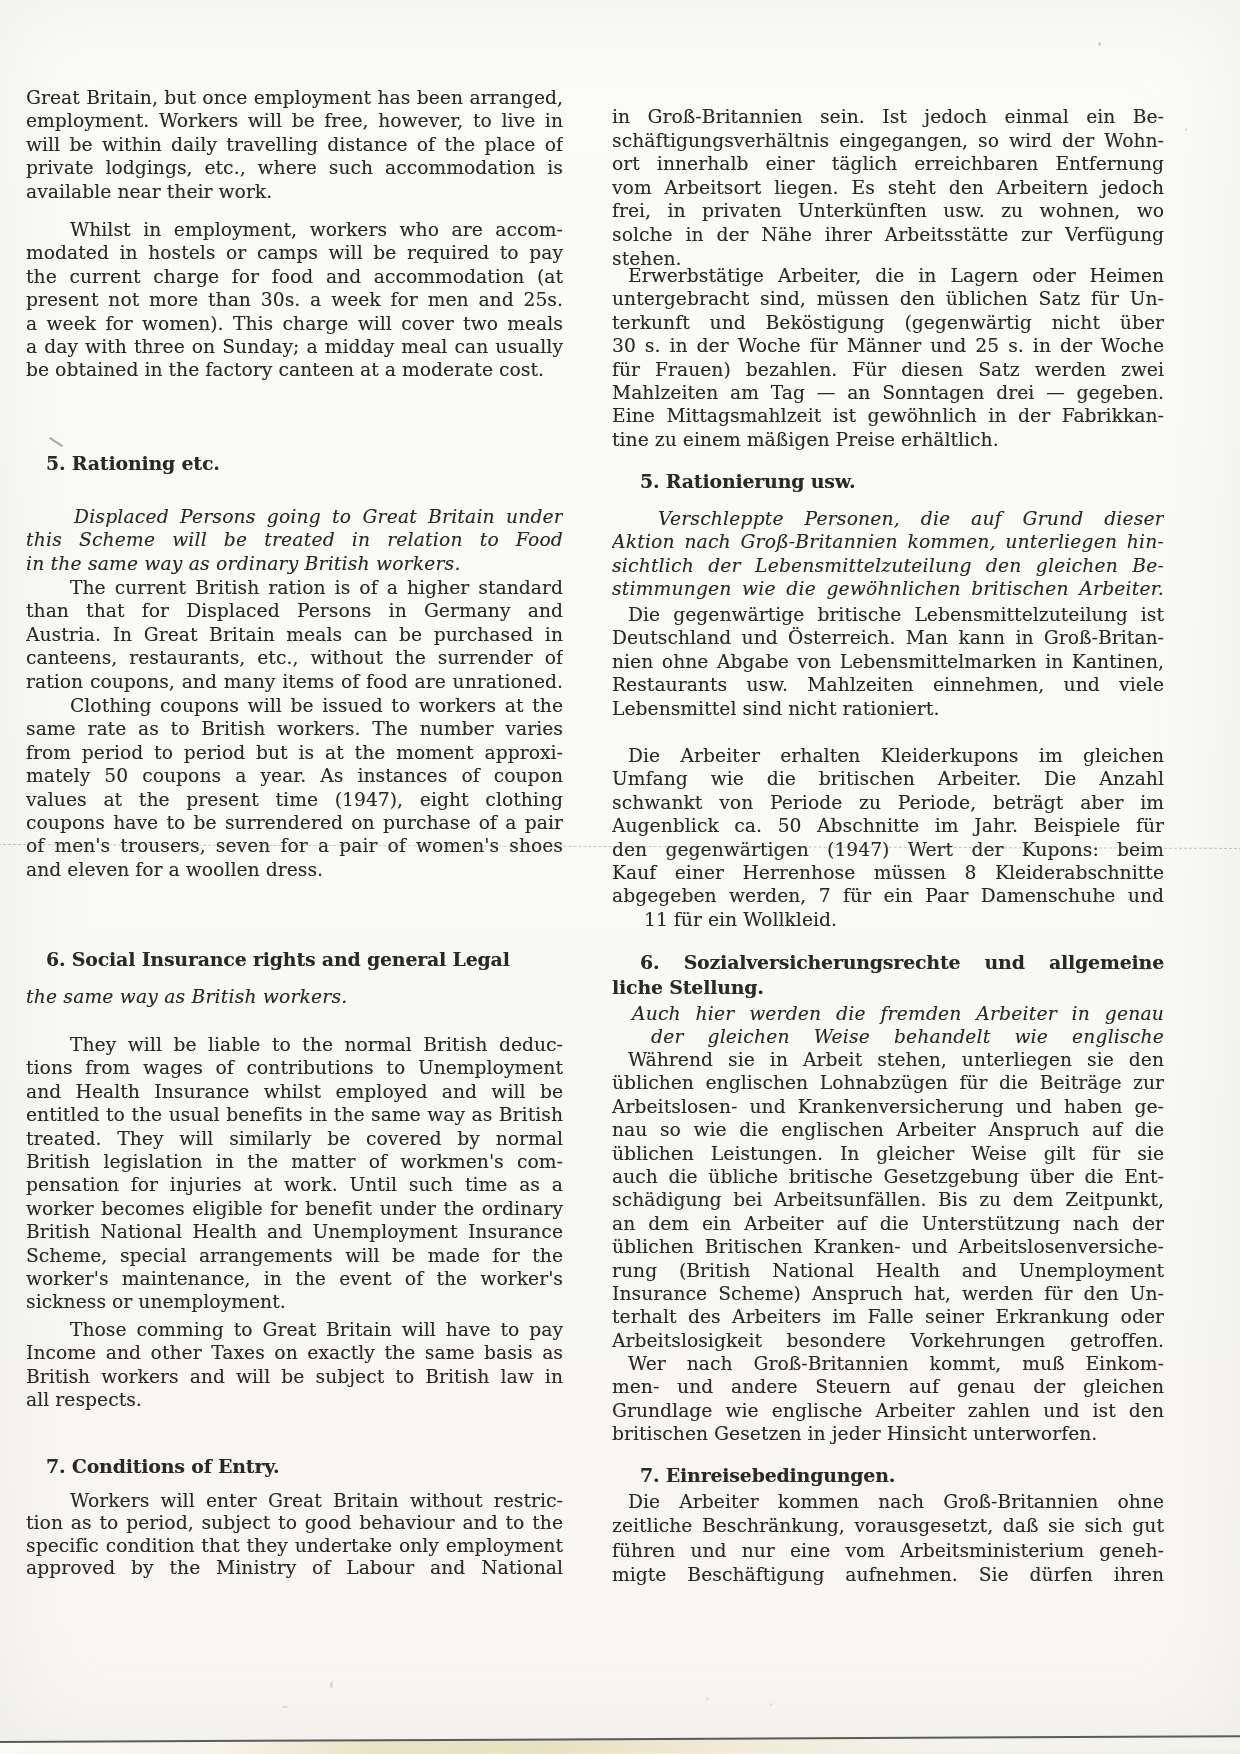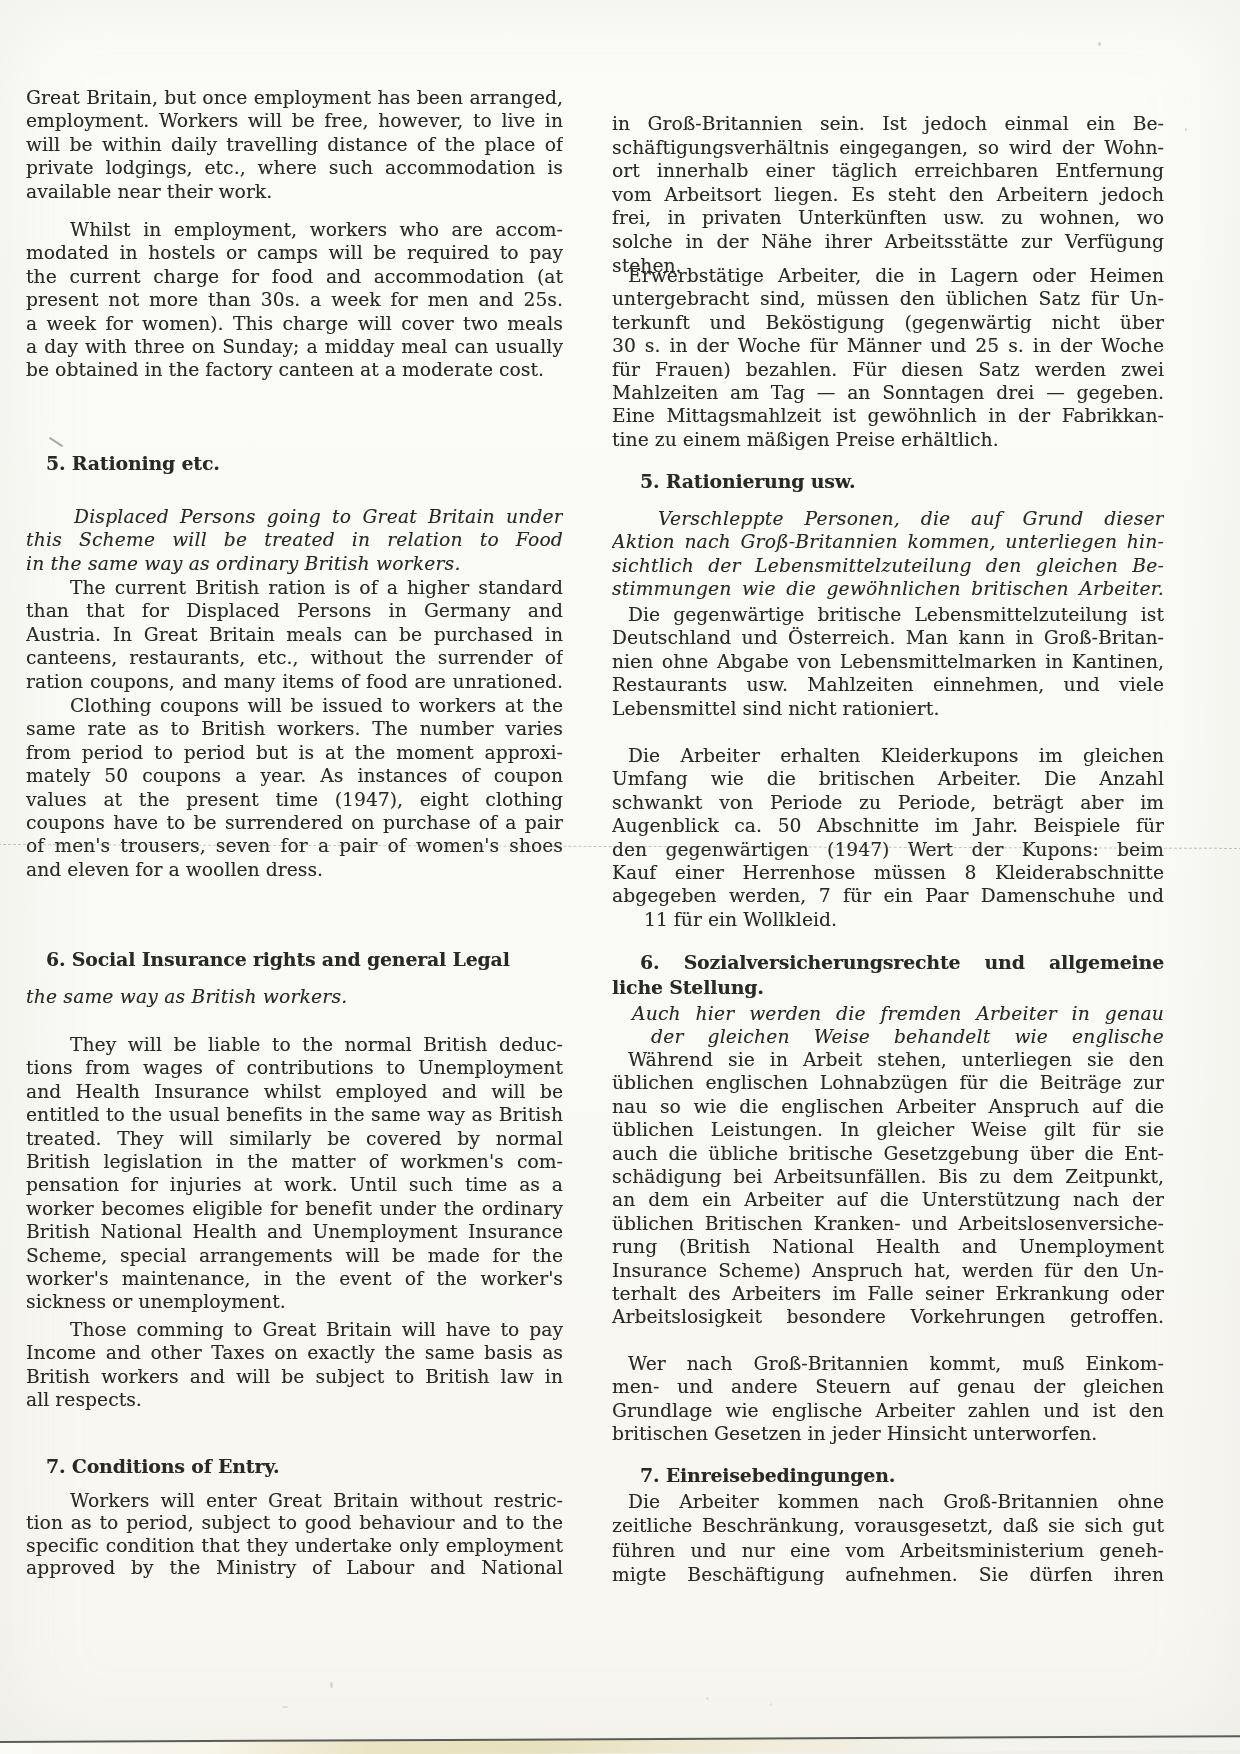--- a/index.html
+++ b/index.html
@@ -138,7 +138,7 @@
       </div>
     </div>
   <div class="col col-right">
-      <div class="block para" style="top: 112px;">
+      <div class="block para" style="top: 105px;">
         <div class="line just" style="line-height: 23.6px; height: 23.6px;">in Groß-Britannien sein. Ist jedoch einmal ein Be-</div>
         <div class="line just" style="line-height: 23.6px; height: 23.6px;">schäftigungsverhältnis eingegangen, so wird der Wohn-</div>
         <div class="line just" style="line-height: 23.6px; height: 23.6px;">ort innerhalb einer täglich erreichbaren Entfernung</div>

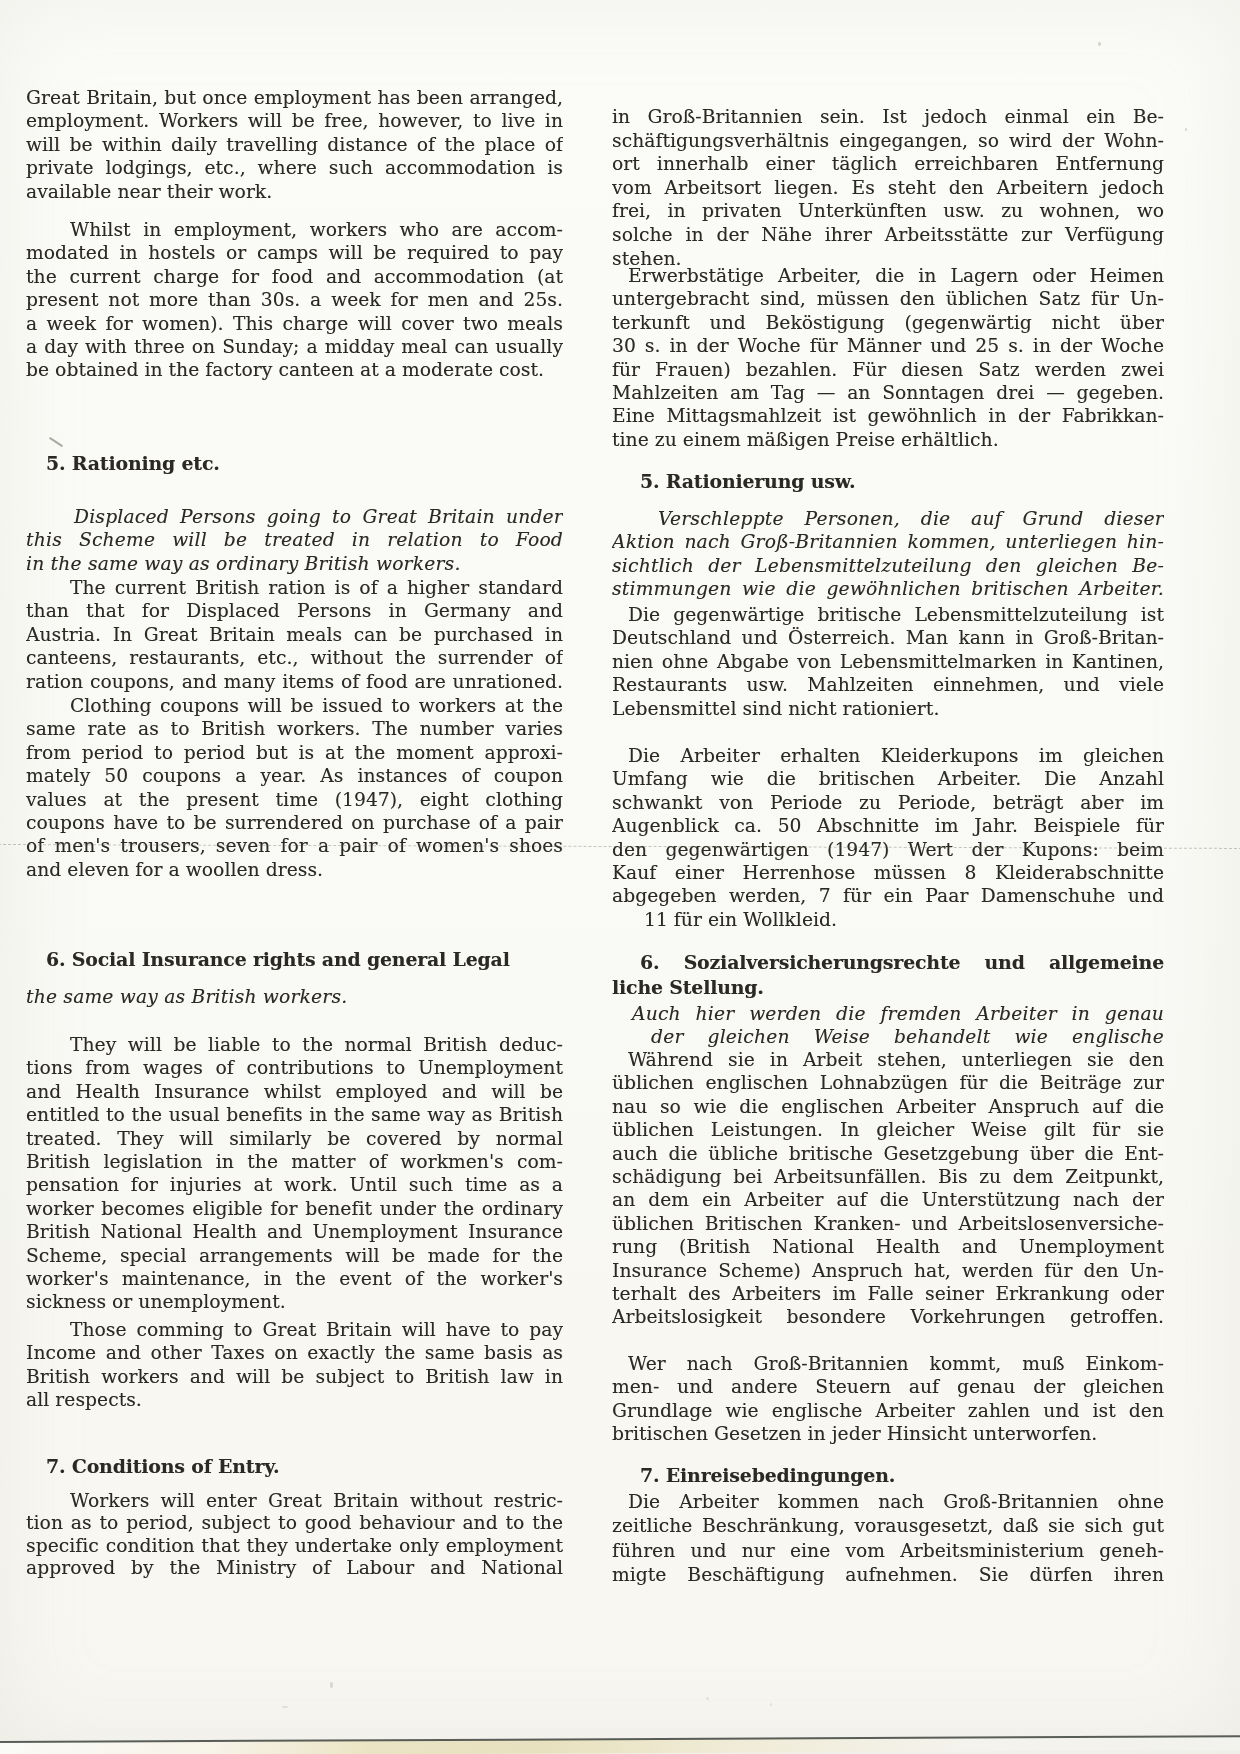--- a/index.html
+++ b/index.html
@@ -194,6 +194,7 @@
       <div class="block para" style="top: 1048px;">
         <div class="line just" style="text-indent: 16px; line-height: 23.4px; height: 23.4px;">Während sie in Arbeit stehen, unterliegen sie den</div>
         <div class="line just" style="line-height: 23.4px; height: 23.4px;">üblichen englischen Lohnabzügen für die Beiträge zur</div>
+        <div class="line just" style="line-height: 23.4px; height: 23.4px;">Arbeitslosen- und Krankenversicherung und haben ge-</div>
         <div class="line just" style="line-height: 23.4px; height: 23.4px;">nau so wie die englischen Arbeiter Anspruch auf die</div>
         <div class="line just" style="line-height: 23.4px; height: 23.4px;">üblichen Leistungen. In gleicher Weise gilt für sie</div>
         <div class="line just" style="line-height: 23.4px; height: 23.4px;">auch die übliche britische Gesetzgebung über die Ent-</div>

